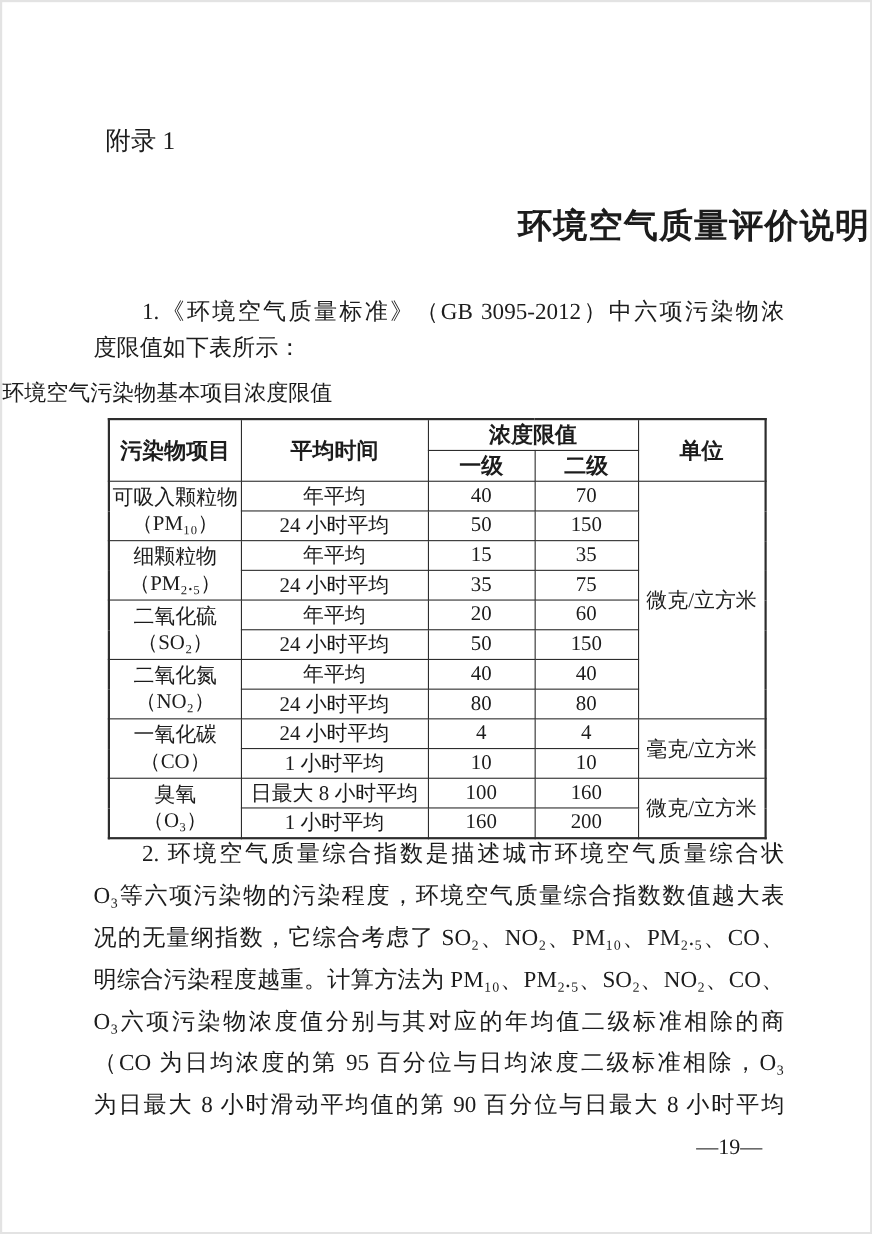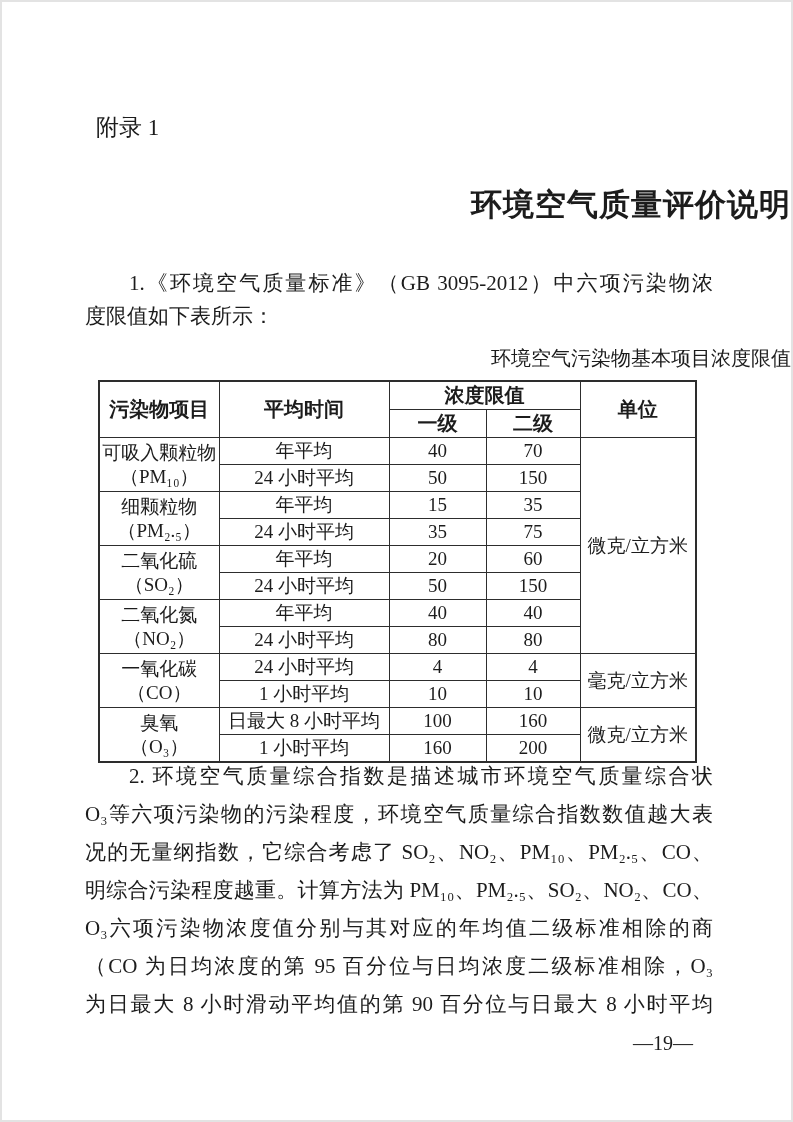--- a/index.html
+++ b/index.html
@@ -62,7 +62,7 @@
     left: 0;
     top: 344px;
     width: 100%;
-    text-align: right;
+    text-align: left;
     font-size: 20px;
     line-height: 24px;
   }

